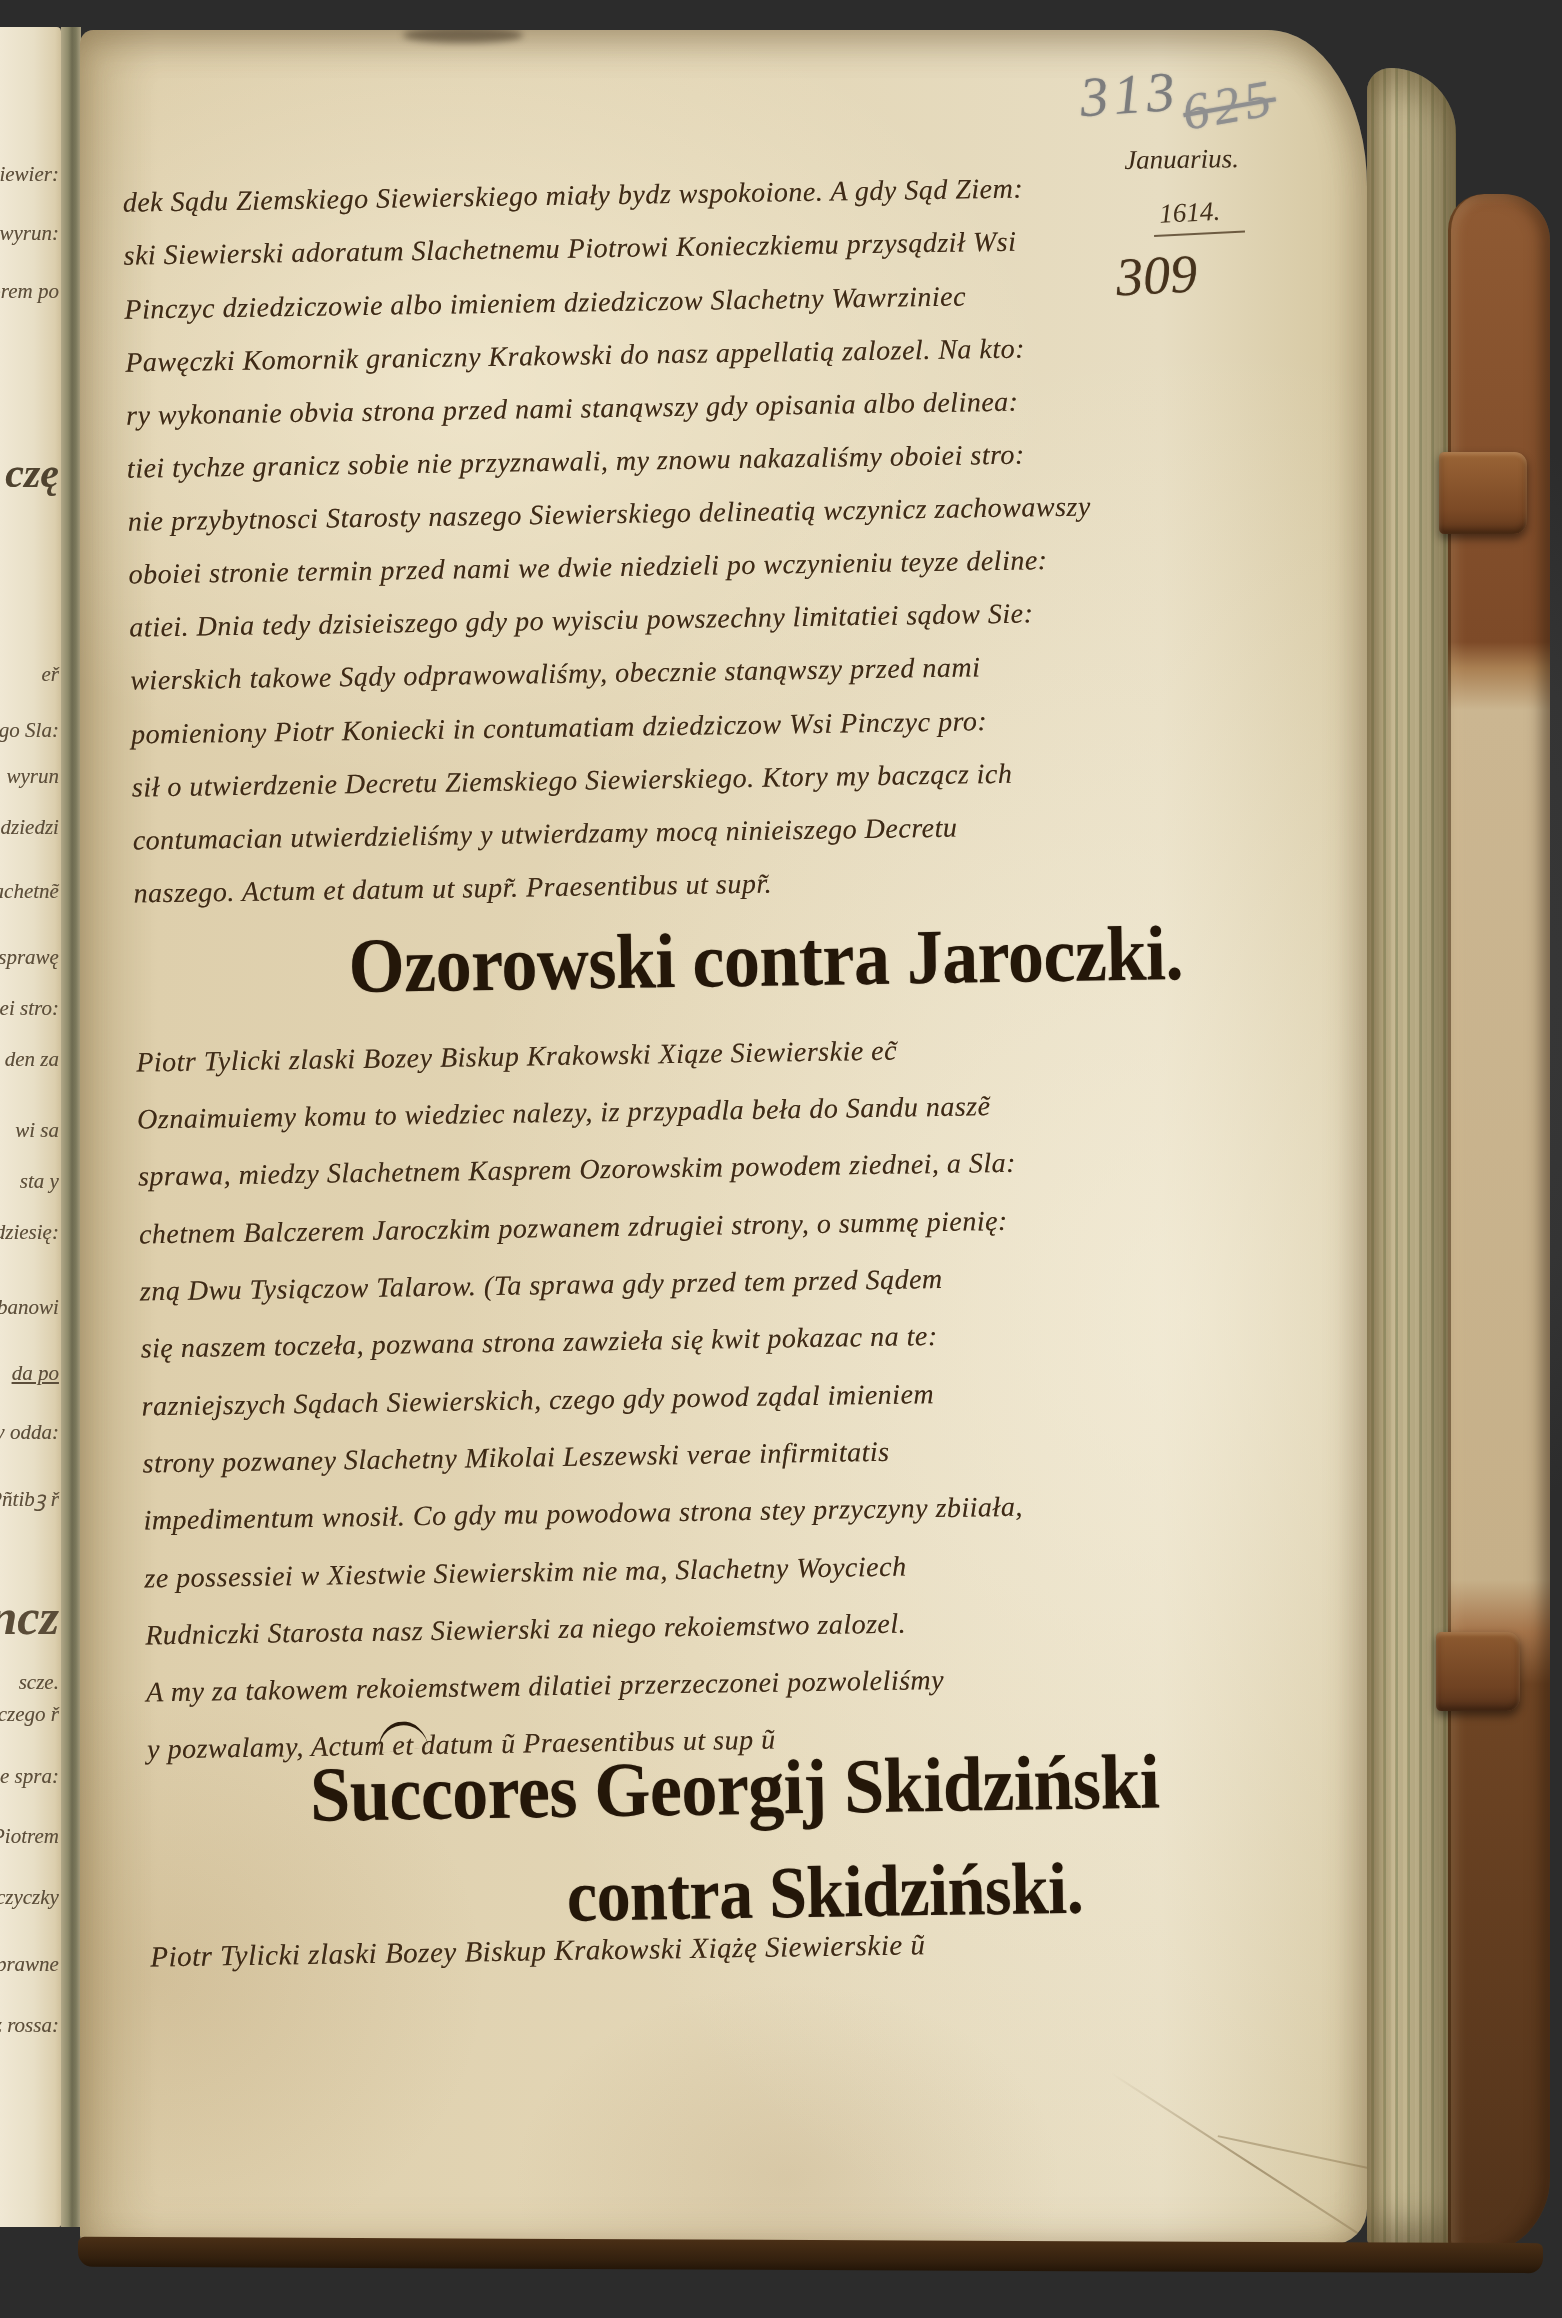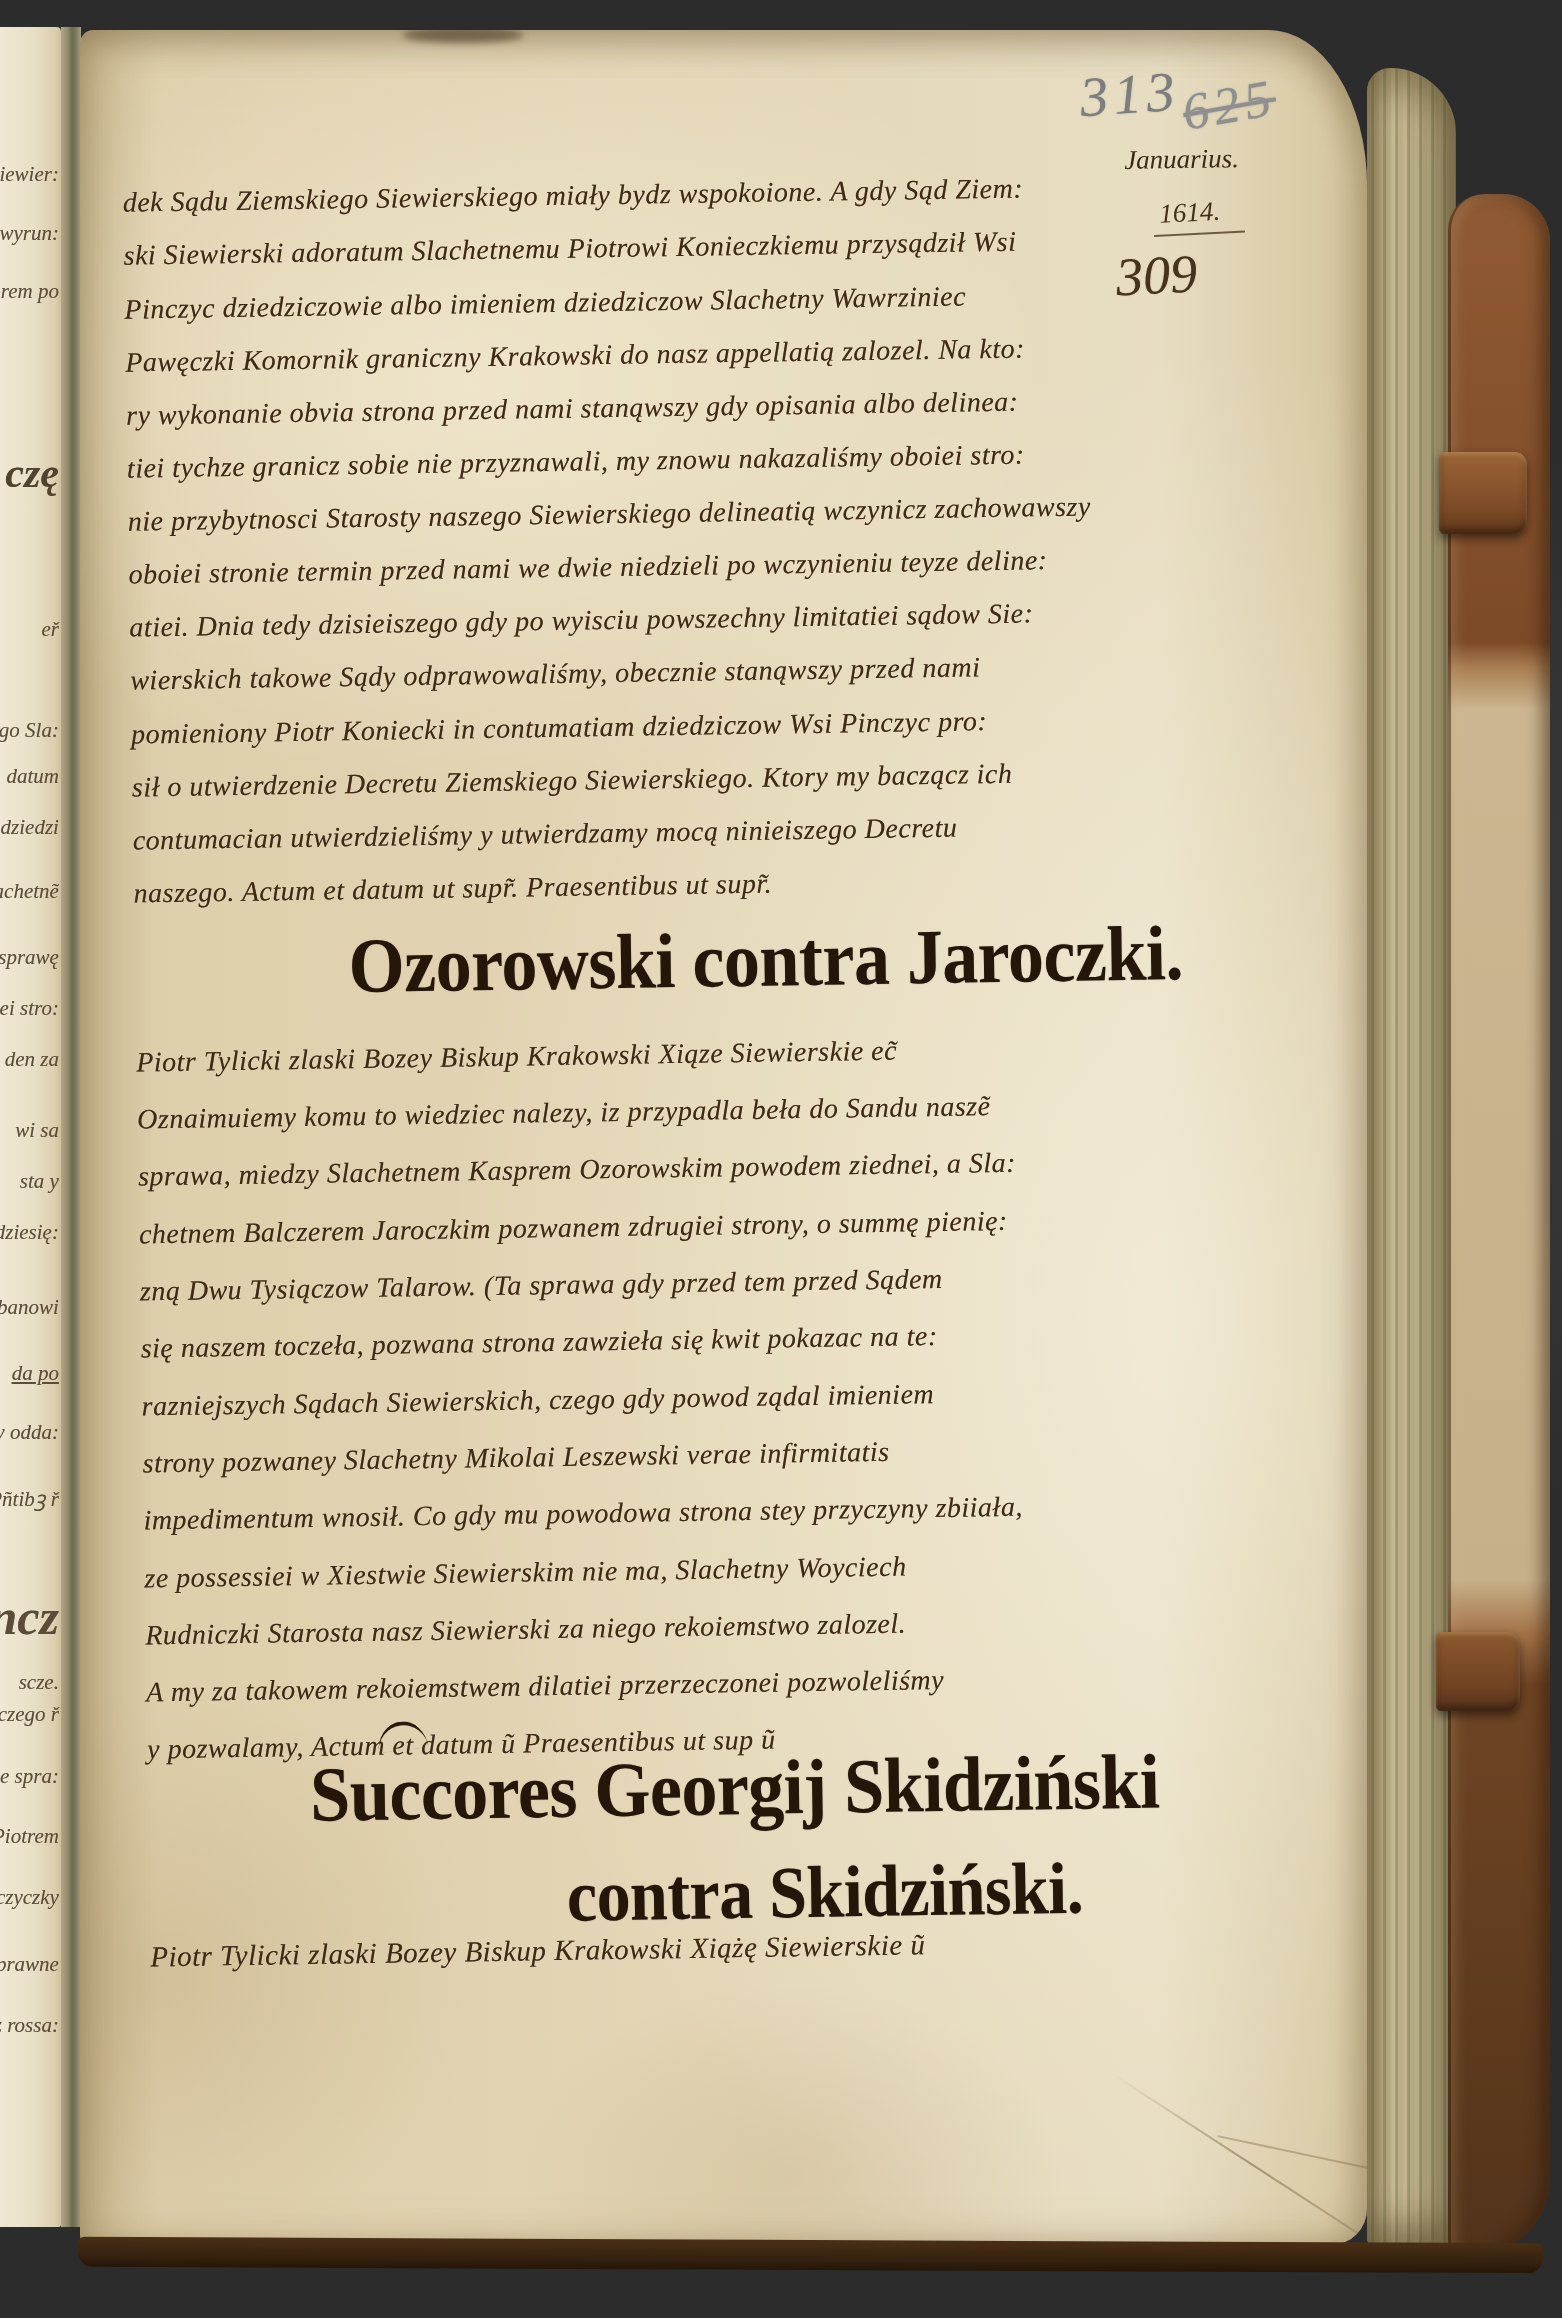--- a/index.html
+++ b/index.html
@@ -104,7 +104,7 @@
       <div class="frag" style="top: 196px;">ło ze wyrun:</div>
       <div class="frag" style="top: 254px;">elatorem po</div>
       <div class="frag frag-large" style="top: 425px; text-align: right;">czę</div>
-      <div class="frag" style="top: 592px;">eř</div>
+      <div class="frag" style="top: 637px;">eř</div>
       <div class="frag" style="top: 693px;">rego Sla:</div>
       <div class="frag" style="top: 739px;">datum</div>
       <div class="frag" style="top: 790px;">dziedzi</div>

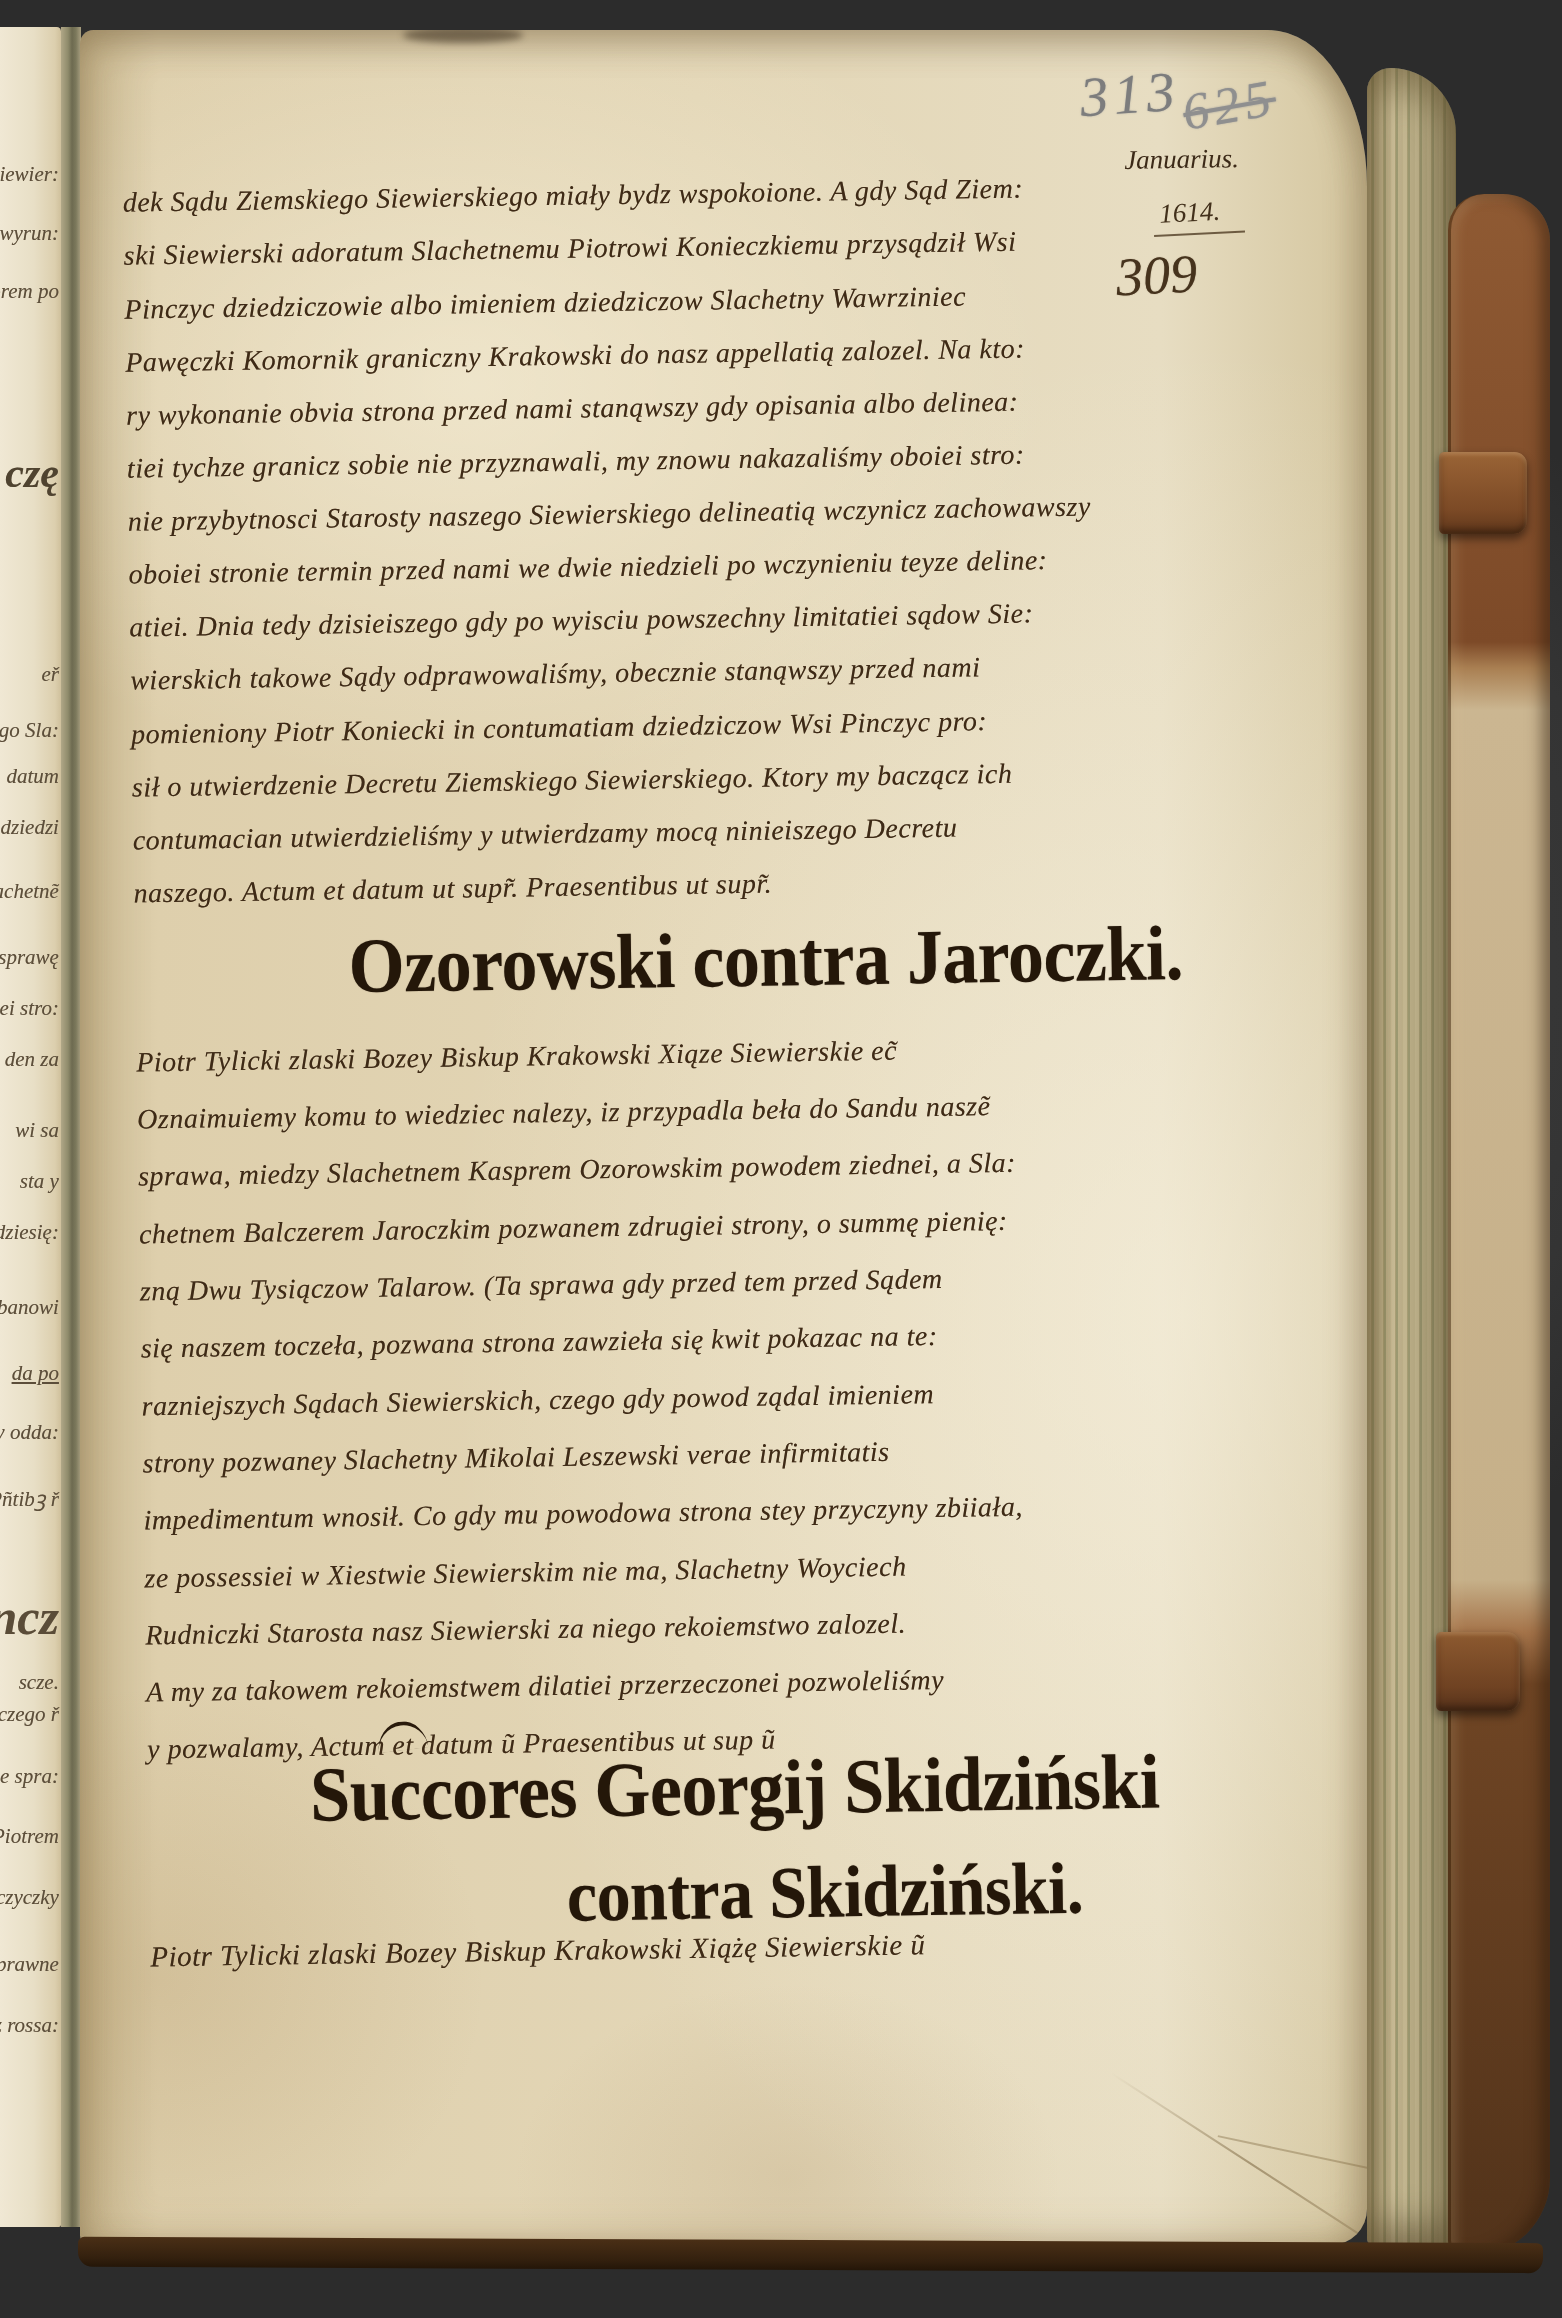--- a/index.html
+++ b/index.html
@@ -106,7 +106,7 @@
       <div class="frag frag-large" style="top: 425px; text-align: right;">czę</div>
       <div class="frag" style="top: 637px;">eř</div>
       <div class="frag" style="top: 693px;">rego Sla:</div>
-      <div class="frag" style="top: 739px;">datum</div>
+      <div class="frag" style="top: 739px;">wyrun</div>
       <div class="frag" style="top: 790px;">dziedzi</div>
       <div class="frag" style="top: 854px;">Slachetnẽ</div>
       <div class="frag" style="top: 920px;">gdy sprawę</div>

